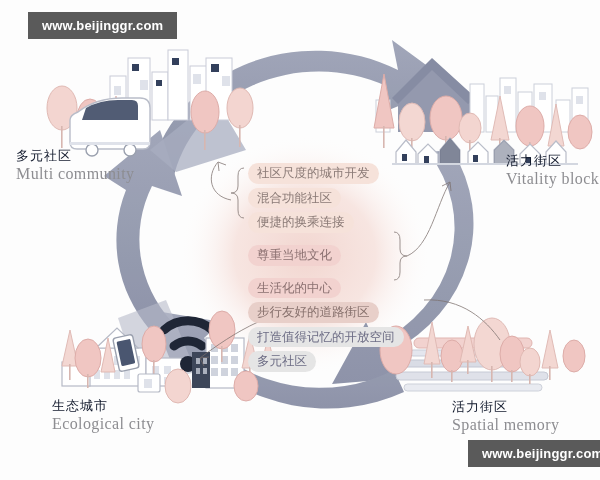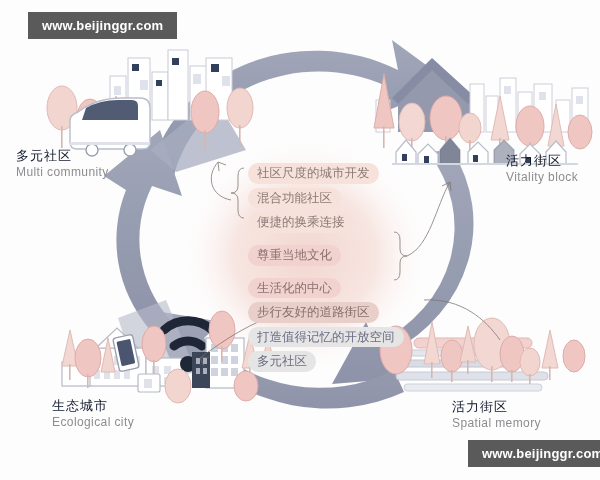--- a/index.html
+++ b/index.html
@@ -27,8 +27,8 @@
     font-family:Liberation Mono, monospace;
   }
   .corner .en{
-    font-size:12px;color:#8d8d91;letter-spacing:.4px;margin-top:1px;
-    font-family:Liberation Sans, sans-serif;
+    font-size:16px;color:#8d8d91;letter-spacing:.4px;margin-top:1px;
+    font-family:Liberation Serif, serif;
   }
   #corner-tl{left:16px;top:150px;}
   #corner-tr{left:506px;top:155px;}

